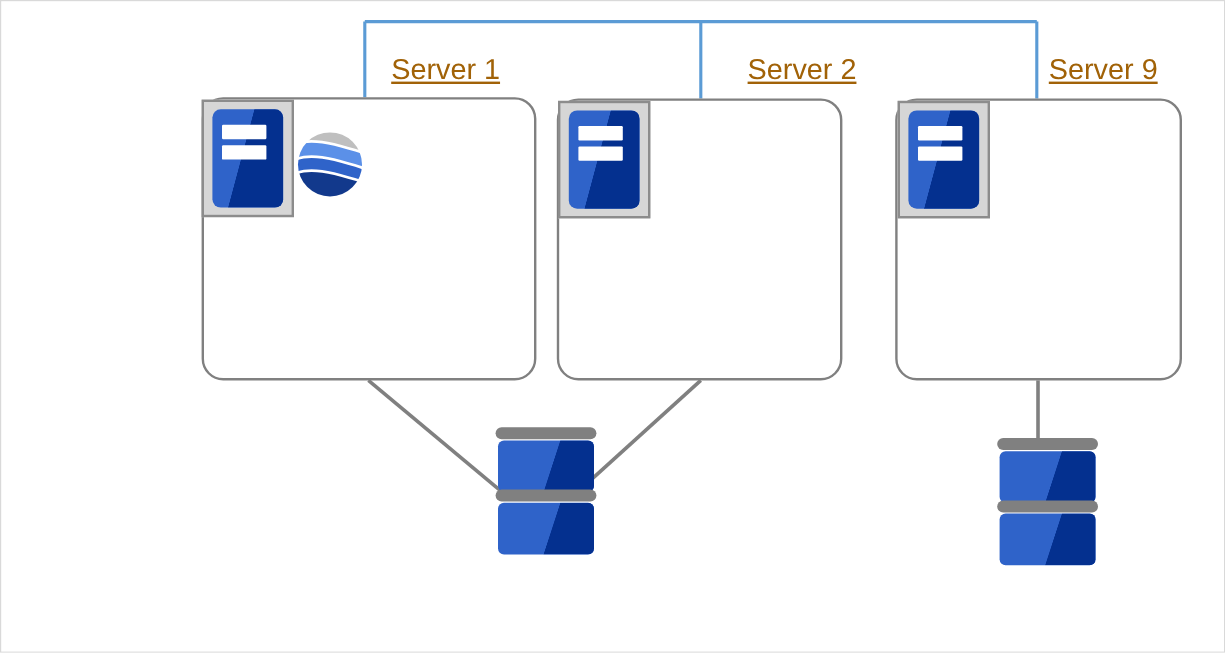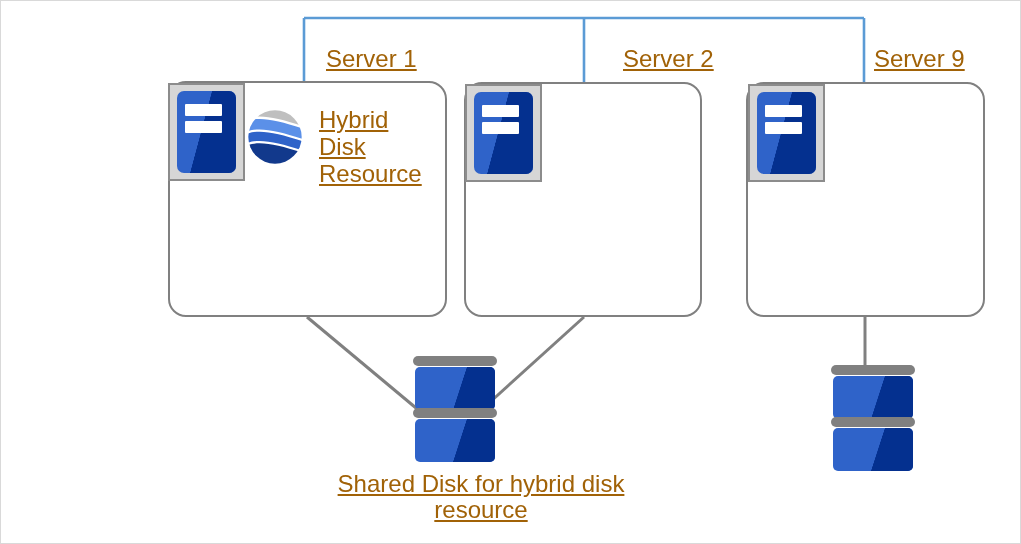--- a/index.html
+++ b/index.html
@@ -263,9 +263,6 @@
   <div class="label" id="server2-label">Server 2</div>
   <div class="label" id="server3-label">Server 9</div>
 
-  <div class="label" id="hdr-label">Hybrid
-Disk
-Resource</div>
 
   <div class="label center" id="shared-disk-label">Shared Disk
 for hybrid disk resource</div>

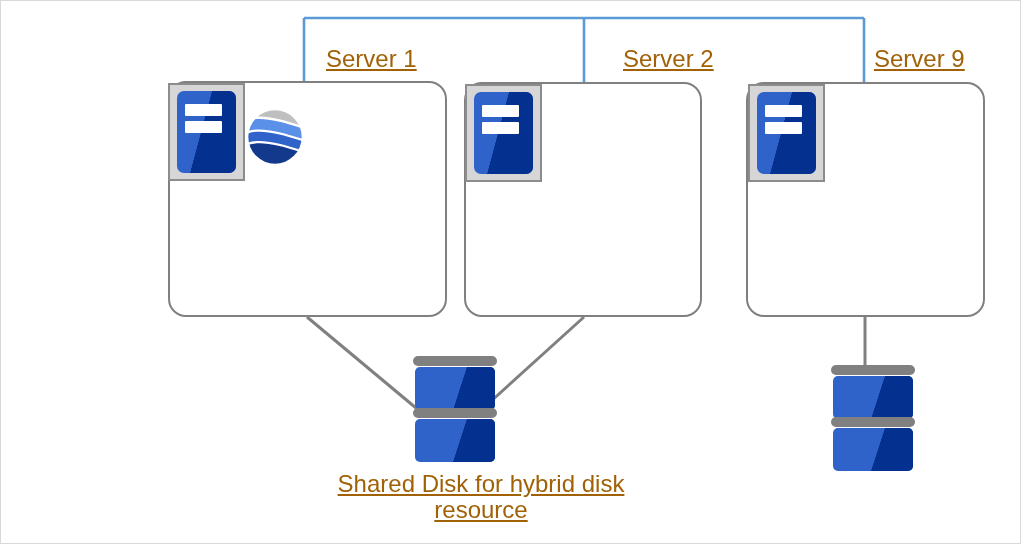--- a/index.html
+++ b/index.html
@@ -264,8 +264,6 @@
   <div class="label" id="server3-label">Server 9</div>
 
 
-  <div class="label center" id="shared-disk-label">Shared Disk
-for hybrid disk resource</div>
 
 </div>
 

